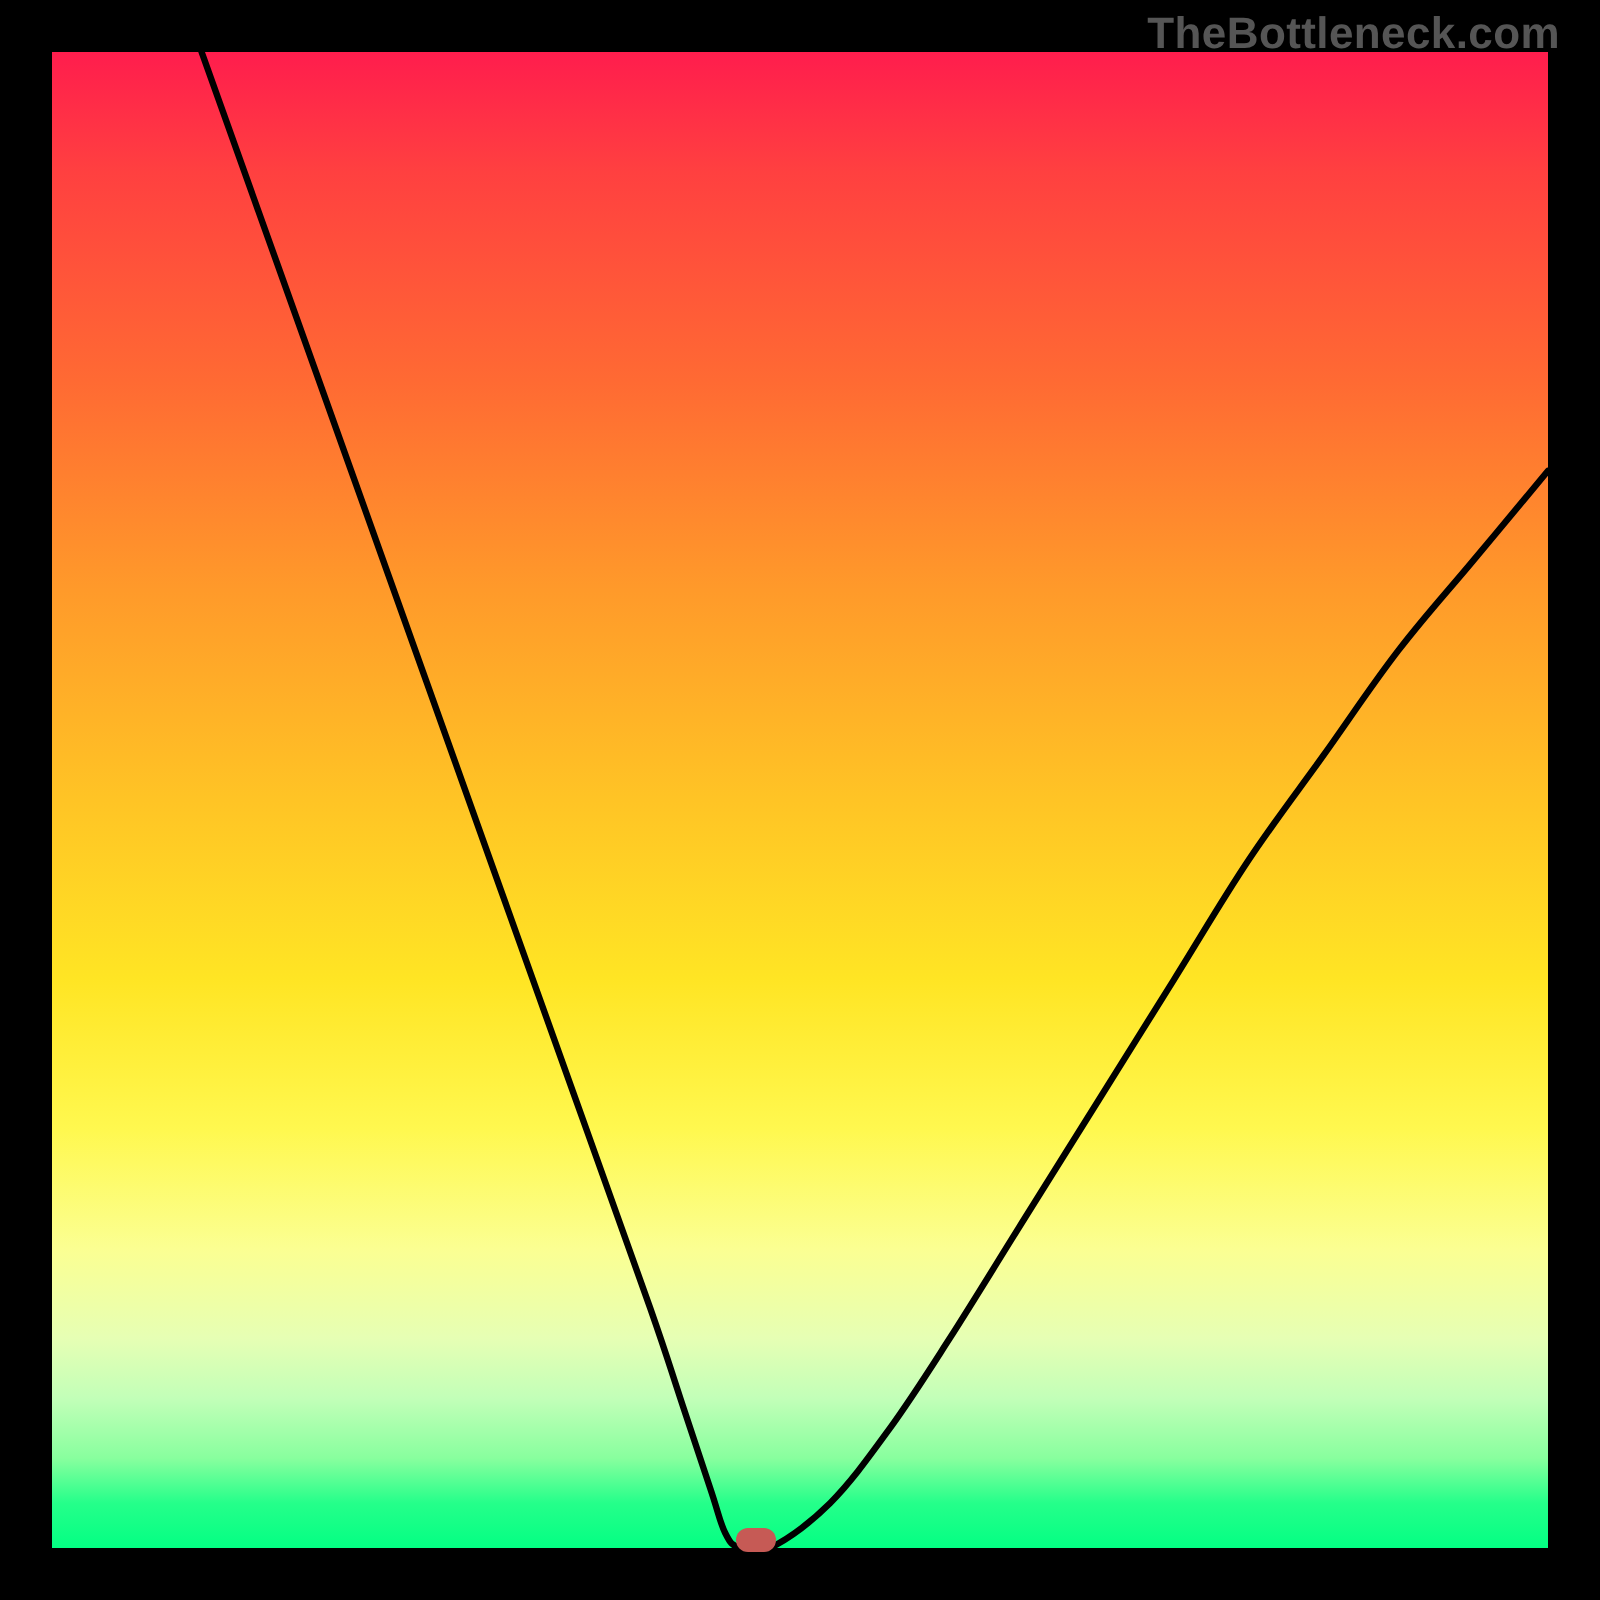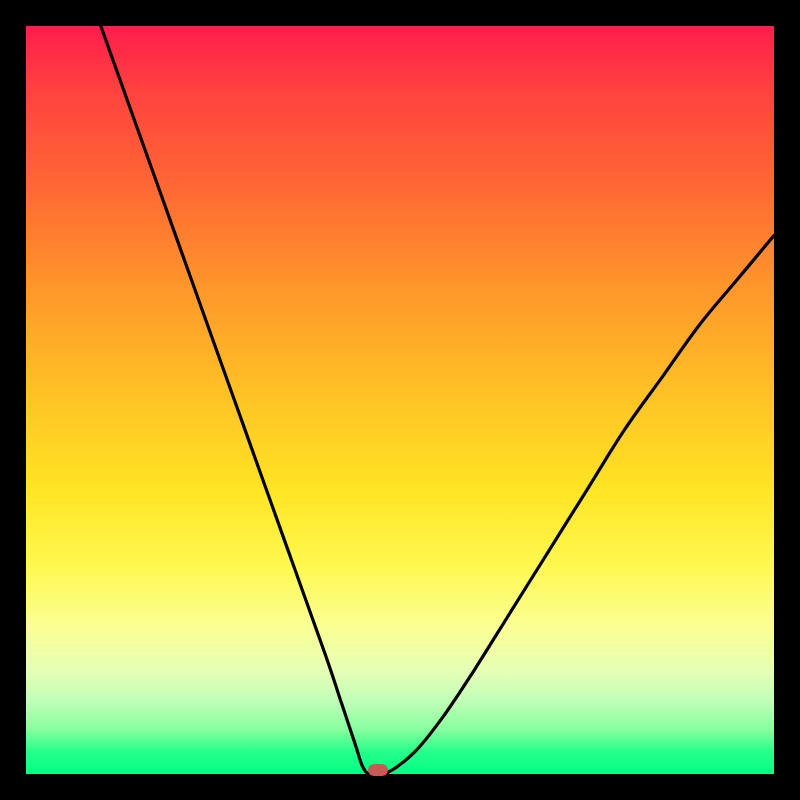--- a/index.html
+++ b/index.html
@@ -72,6 +72,7 @@
 <body>
 
 <div class="frame">
+  <div class="watermark">TheBottleneck.com</div>
   <div class="plot"></div>
   <svg class="curve" viewBox="0 0 748 748" preserveAspectRatio="none">
     <path id="curvePath" d="M74.8,0.0 C81.5,18.8 98.7,67.0 112.2,104.7 C125.7,142.4 136.1,171.7 149.6,209.4 C163.1,247.1 173.5,276.5 187.0,314.2 C200.5,351.9 210.9,381.2 224.4,418.9 C237.9,456.6 248.3,485.9 261.8,523.6 C275.3,561.3 289.8,601.4 299.2,628.3 C308.6,655.2 308.8,657.0 314.2,673.2 C319.5,689.4 325.1,706.0 329.1,718.1 C333.2,730.2 333.9,735.1 336.6,740.5 C339.3,745.9 340.0,746.7 344.1,748.0 C348.1,749.3 351.0,752.0 359.0,748.0 C367.1,744.0 378.2,736.3 389.0,725.6 C399.7,714.8 408.1,703.0 418.9,688.2 C429.7,673.3 436.7,662.1 448.8,643.3 C460.9,624.4 472.7,605.0 486.2,583.4 C499.7,561.9 510.1,545.1 523.6,523.6 C537.1,502.1 547.5,485.3 561.0,463.8 C574.5,442.2 584.9,424.1 598.4,403.9 C611.9,383.7 622.3,370.4 635.8,351.6 C649.3,332.7 659.7,316.7 673.2,299.2 C686.7,281.7 697.1,270.5 710.6,254.3 C724.1,238.2 741.3,217.5 748.0,209.4" fill="none" stroke="#000000" stroke-width="3.2" stroke-linejoin="round" stroke-linecap="round"></path>

